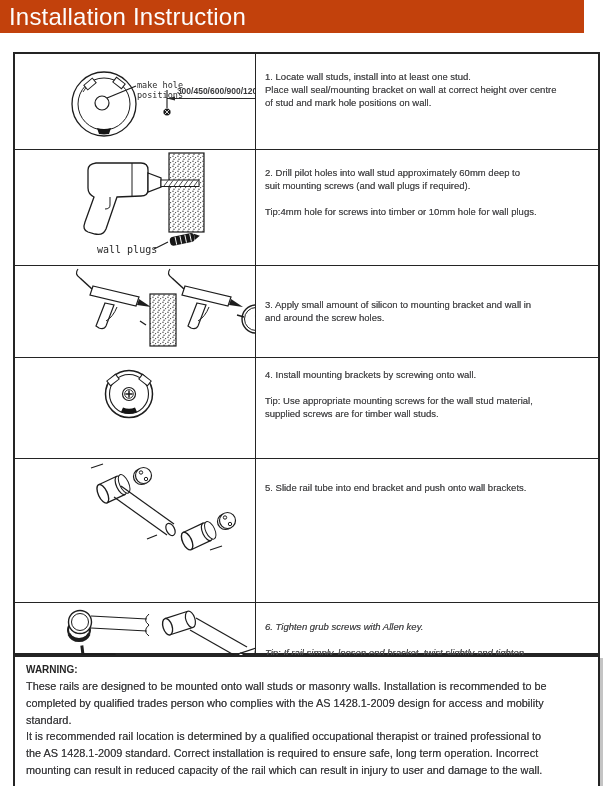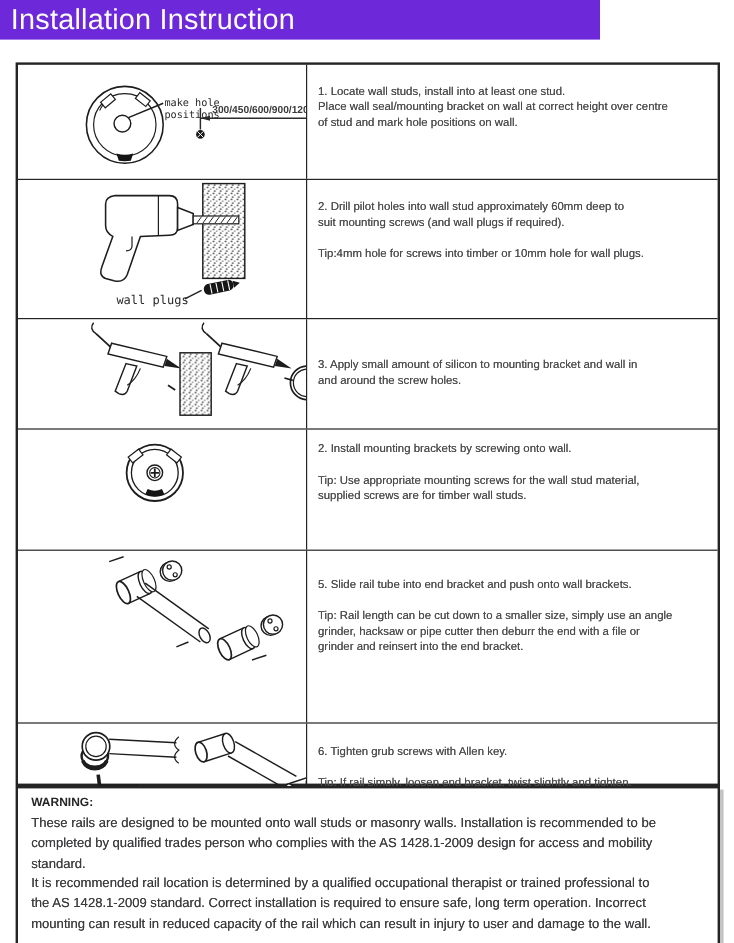--- a/index.html
+++ b/index.html
@@ -5,8 +5,8 @@
   * { margin:0; padding:0; box-sizing:border-box; }
   html,body { width:612px; height:786px; background:#ffffff; overflow:hidden;
               font-family:"Liberation Sans", sans-serif; position:relative; }
-  .header-bar { position:absolute; left:0; top:0; width:500px; height:33px;
-                background:#6d28d9; color:#fdfdfd; font-size:24px; line-height:33px;
+  .header-bar { position:absolute; left:0; top:0; width:584px; height:33px;
+                background:#c2410c; color:#fdfdfd; font-size:24px; line-height:33px;
                 padding-left:9px; letter-spacing:0.2px; }
   .itable { position:absolute; left:13px; top:52px; width:587px; height:603px;
             border:2px solid #242424; display:flex; flex-direction:column; background:#fff; }

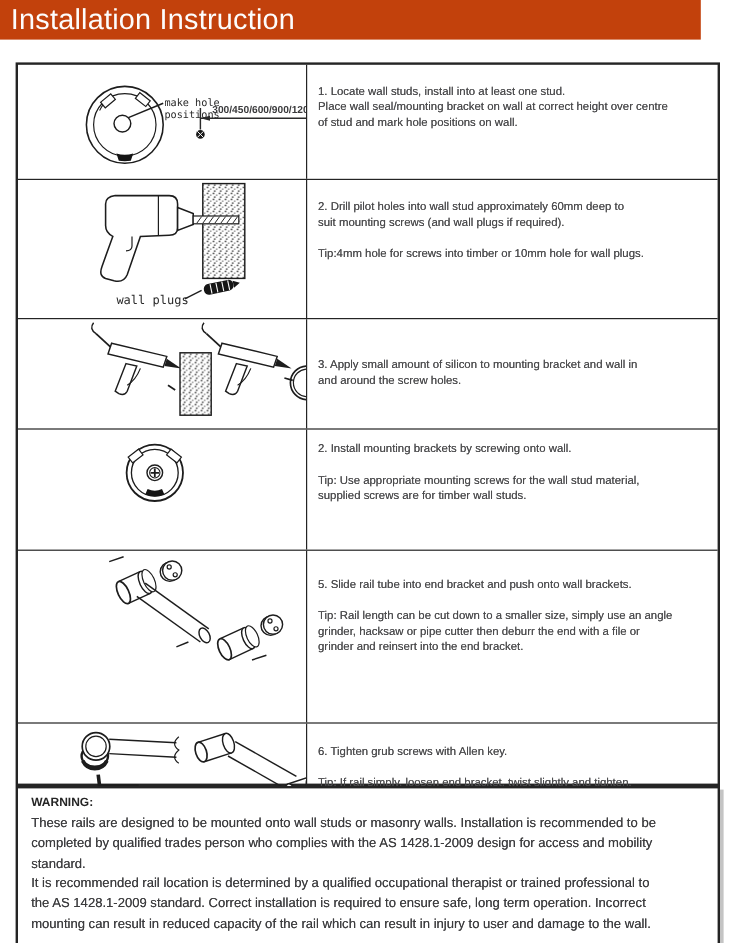--- a/index.html
+++ b/index.html
@@ -186,7 +186,7 @@
       </svg>
     </div>
     <div class="tcell pt10">
-      <div class="step-text">2. Install mounting brackets by screwing onto wall.</div>
+      <div class="step-text">4. Install mounting brackets by screwing onto wall.</div>
       <div class="step-text tip-text">Tip: Use appropriate mounting screws for the wall stud material,
 supplied screws are for timber wall studs.</div>
     </div>

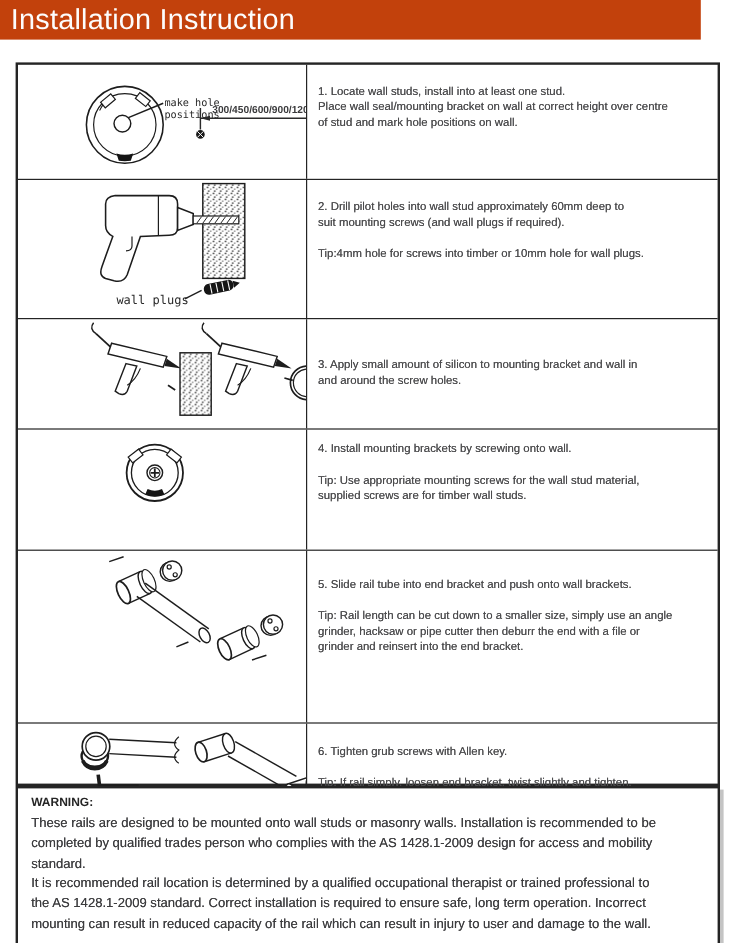--- a/index.html
+++ b/index.html
@@ -235,9 +235,6 @@
     </div>
     <div class="tcell pt22">
       <div class="step-text">5. Slide rail tube into end bracket and push onto wall brackets.</div>
-      <div class="step-text tip-text">Tip: Rail length can be cut down to a smaller size, simply use an angle
-grinder, hacksaw or pipe cutter then deburr the end with a file or
-grinder and reinsert into the end bracket.</div>
     </div>
   </div>
 

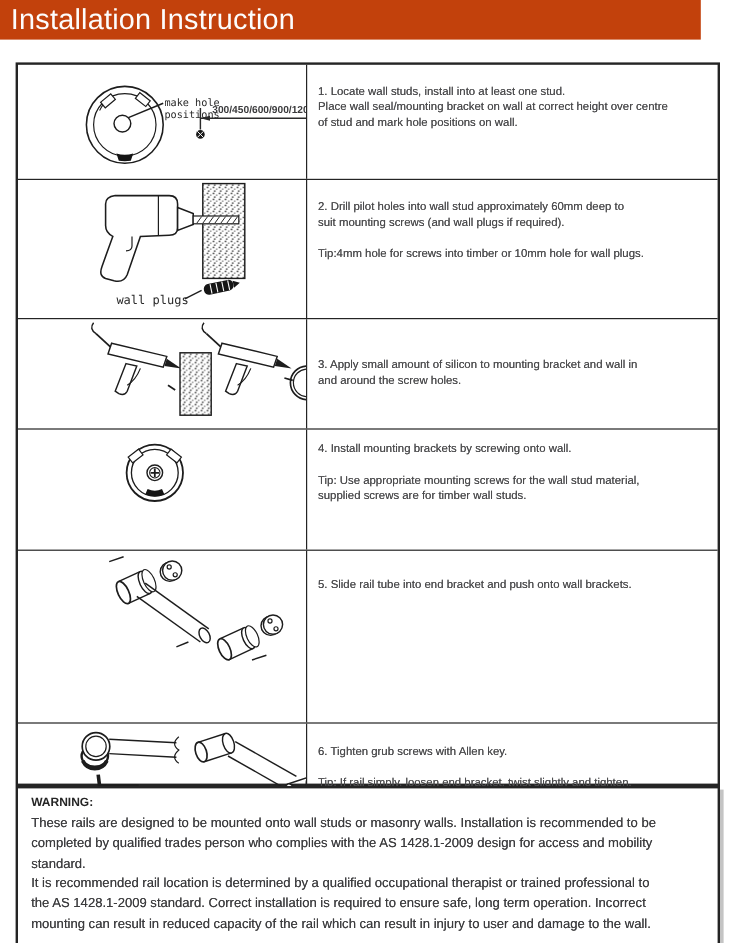--- a/index.html
+++ b/index.html
@@ -11,7 +11,7 @@
   .itable { position:absolute; left:13px; top:52px; width:587px; height:603px;
             border:2px solid #242424; display:flex; flex-direction:column; background:#fff; }
   .irow { display:flex; border-bottom:1.5px solid #242424; flex:0 0 auto; }
-  .irow:last-child { border-bottom:none; flex:1 1 auto; }
+  .irow:last-child { border-bottom:none; flex:1 1 auto;font-style:italic; }
   .r1{height:96px;} .r2{height:115.5px;} .r3{height:92.5px;} .r4{height:100.5px;} .r5{height:144px;}
   .dcell { width:241px; flex:0 0 241px; border-right:1.5px solid #242424; overflow:hidden;padding-left:42px; }
   .tcell { flex:1 1 auto; padding:0 20px 0 9px; overflow:hidden; }

